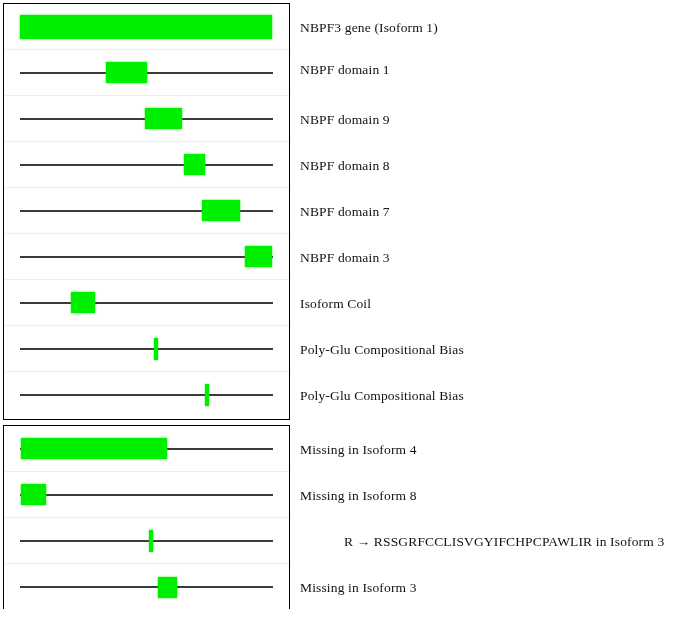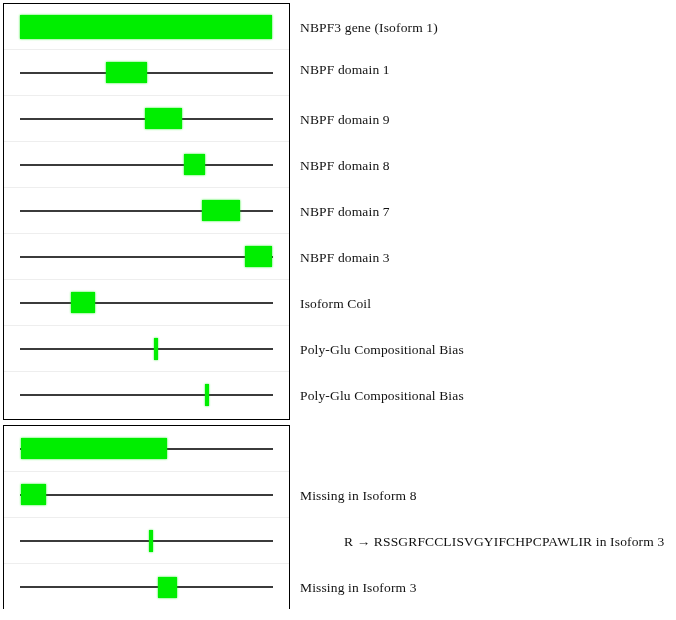--- a/index.html
+++ b/index.html
@@ -156,6 +156,7 @@
       <div class="feature-label" style="top: 295.6px;">Isoform Coil</div>
       <div class="feature-label" style="top: 341.6px;">Poly-Glu Compositional Bias</div>
       <div class="feature-label" style="top: 387.6px;">Poly-Glu Compositional Bias</div>
+      <div class="feature-label" style="top: 441.6px;">Missing in Isoform 4</div>
       <div class="feature-label" style="top: 487.6px;">Missing in Isoform 8</div>
       <div class="feature-label" style="top: 533.6px; margin-left: 44px;">R → RSSGRFCCLISVGYIFCHPCPAWLIR in Isoform 3</div>
       <div class="feature-label" style="top: 579.6px;">Missing in Isoform 3</div>

